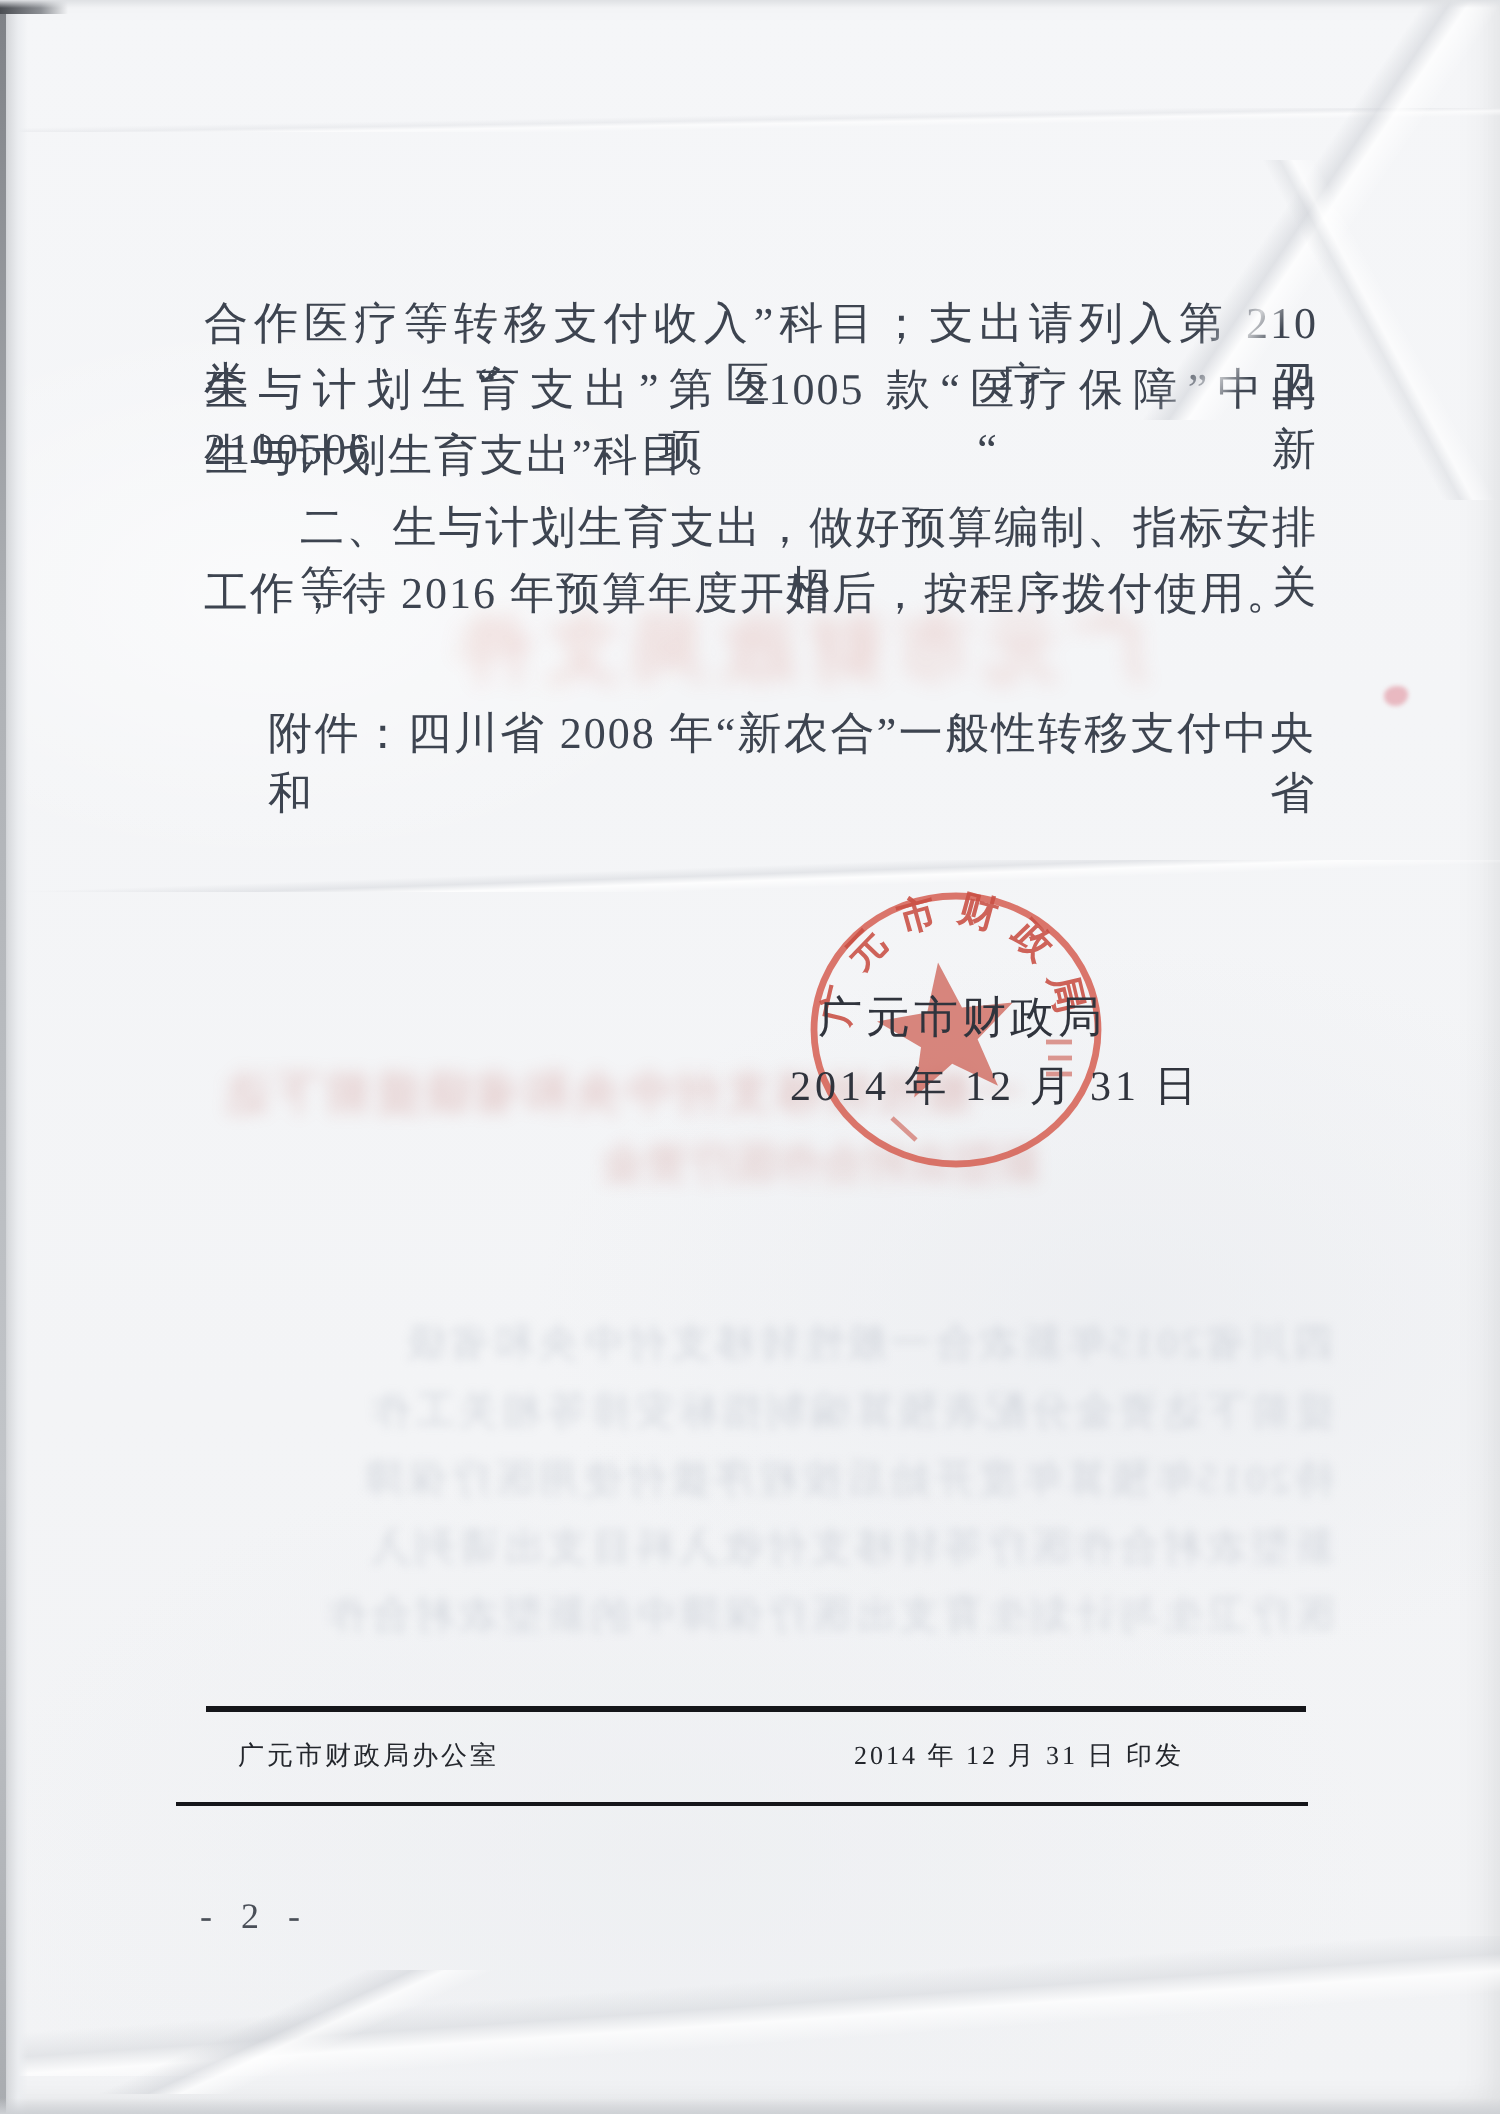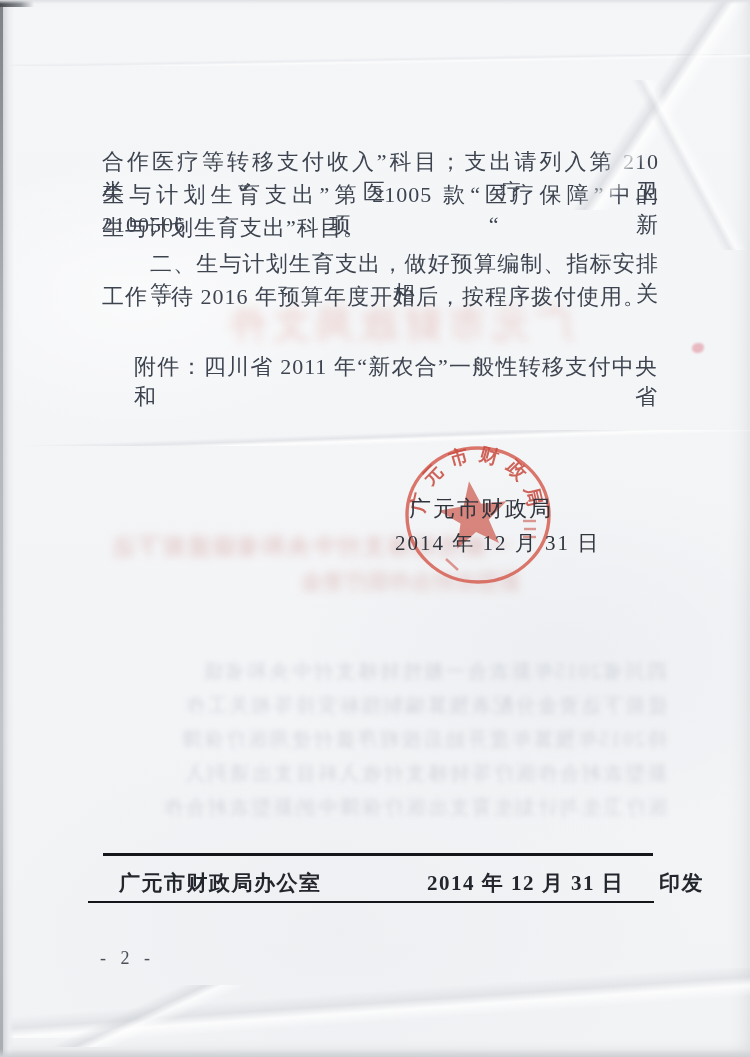--- a/index.html
+++ b/index.html
@@ -78,7 +78,7 @@
   <div class="line just" style="left:150px;top:249px;width:509px">二、生与计划生育支出，做好预算编制、指标安排等相关</div>
   <div class="line" style="left:102px;top:282px">工作，待 2016 年预算年度开始后，按程序拨付使用。</div>
 
-  <div class="line just" style="left:134px;top:352px;width:524px">附件：四川省 2011 年“新农合”一般性转移支付中央和省</div>
+  <div class="line just" style="left:134px;top:352px;width:524px">附件：四川省 2008 年“新农合”一般性转移支付中央和省</div>
 
   <svg id="seal" width="152" height="148" viewBox="0 0 152 148">
     <defs>

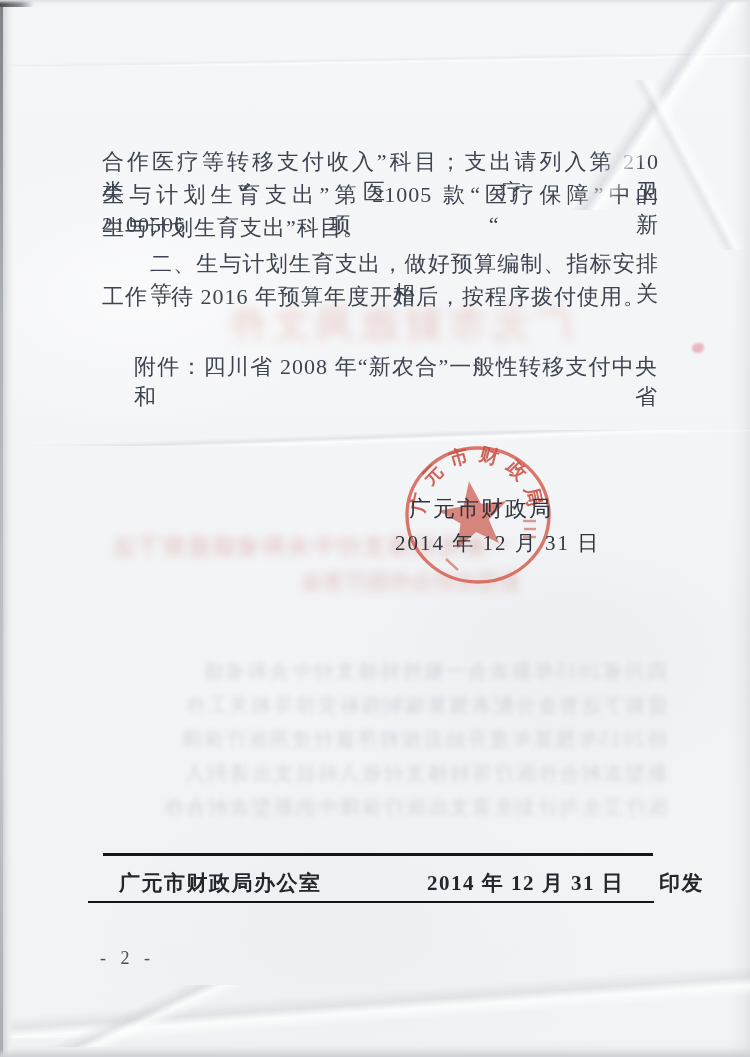--- a/index.html
+++ b/index.html
@@ -52,7 +52,7 @@
   .just{white-space:normal;text-align:justify;text-align-last:justify;}
   .sig{position:absolute;color:#30343d;font-size:22px;letter-spacing:2px;}
   .footer-rule{position:absolute;background:#15161a;}
-  .footer-text{position:absolute;color:#23262c;font-size:21px;letter-spacing:1.5px;white-space:nowrap;font-weight:bold;}
+  .footer-text{position:absolute;color:#23262c;font-size:13px;letter-spacing:1.5px;white-space:nowrap;}
   .page-num{position:absolute;left:100px;top:948px;color:#4a4f58;font-size:18px;letter-spacing:5px;}
   .smudge{position:absolute;left:692px;top:343px;width:12px;height:10px;border-radius:50% 40% 55% 45%;
     background:rgba(222,125,140,0.5);filter:blur(1px);}

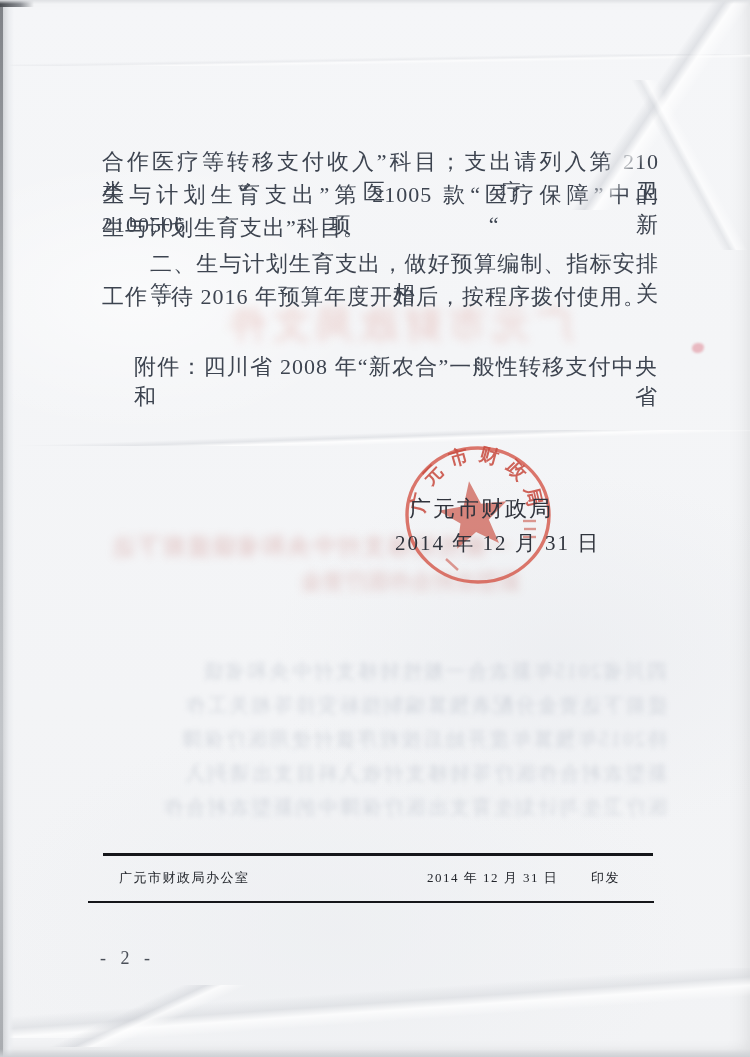--- a/index.html
+++ b/index.html
@@ -106,7 +106,7 @@
   <div class="footer-text" style="left:119px;top:869px">广元市财政局办公室</div>
   <div class="footer-text" style="left:427px;top:869px">
     <span>2014 年 12 月 31 日</span>
-    <span style="margin-left:28px">印发</span>
+    <span style="margin-left:0">印发</span>
   </div>
   <div class="footer-rule" style="left:88px;top:901px;width:566px;height:2px"></div>
 

